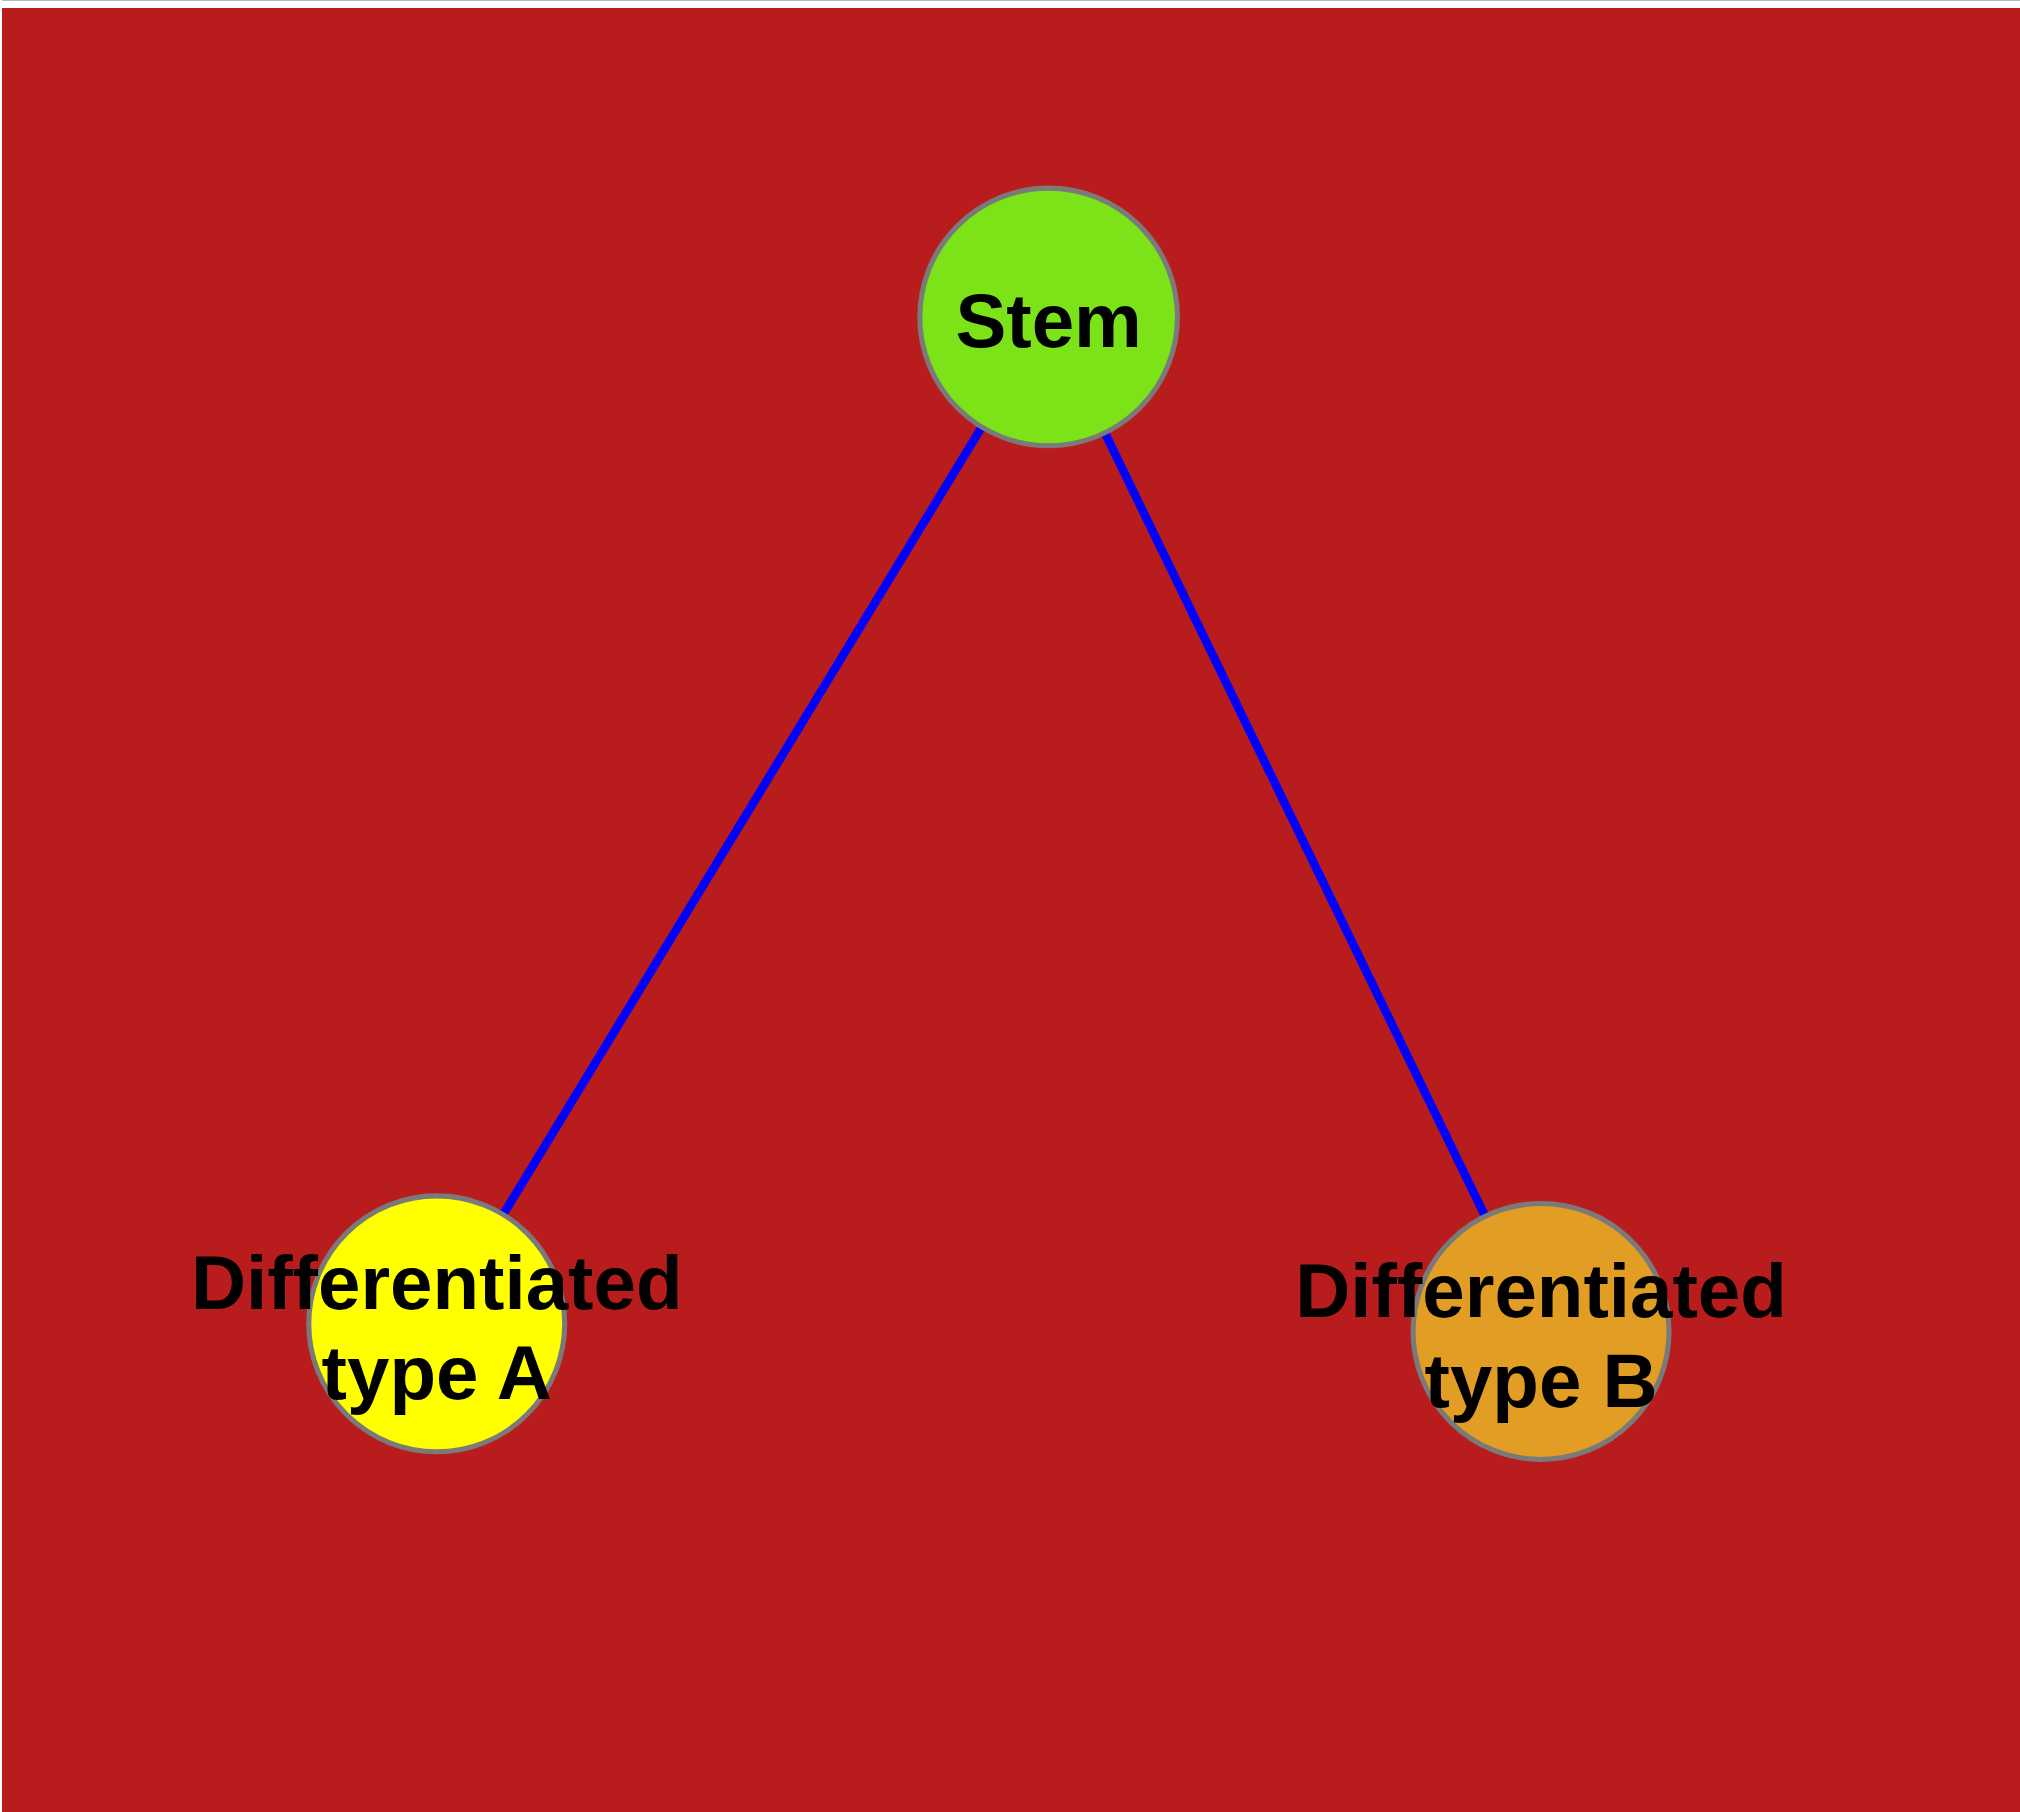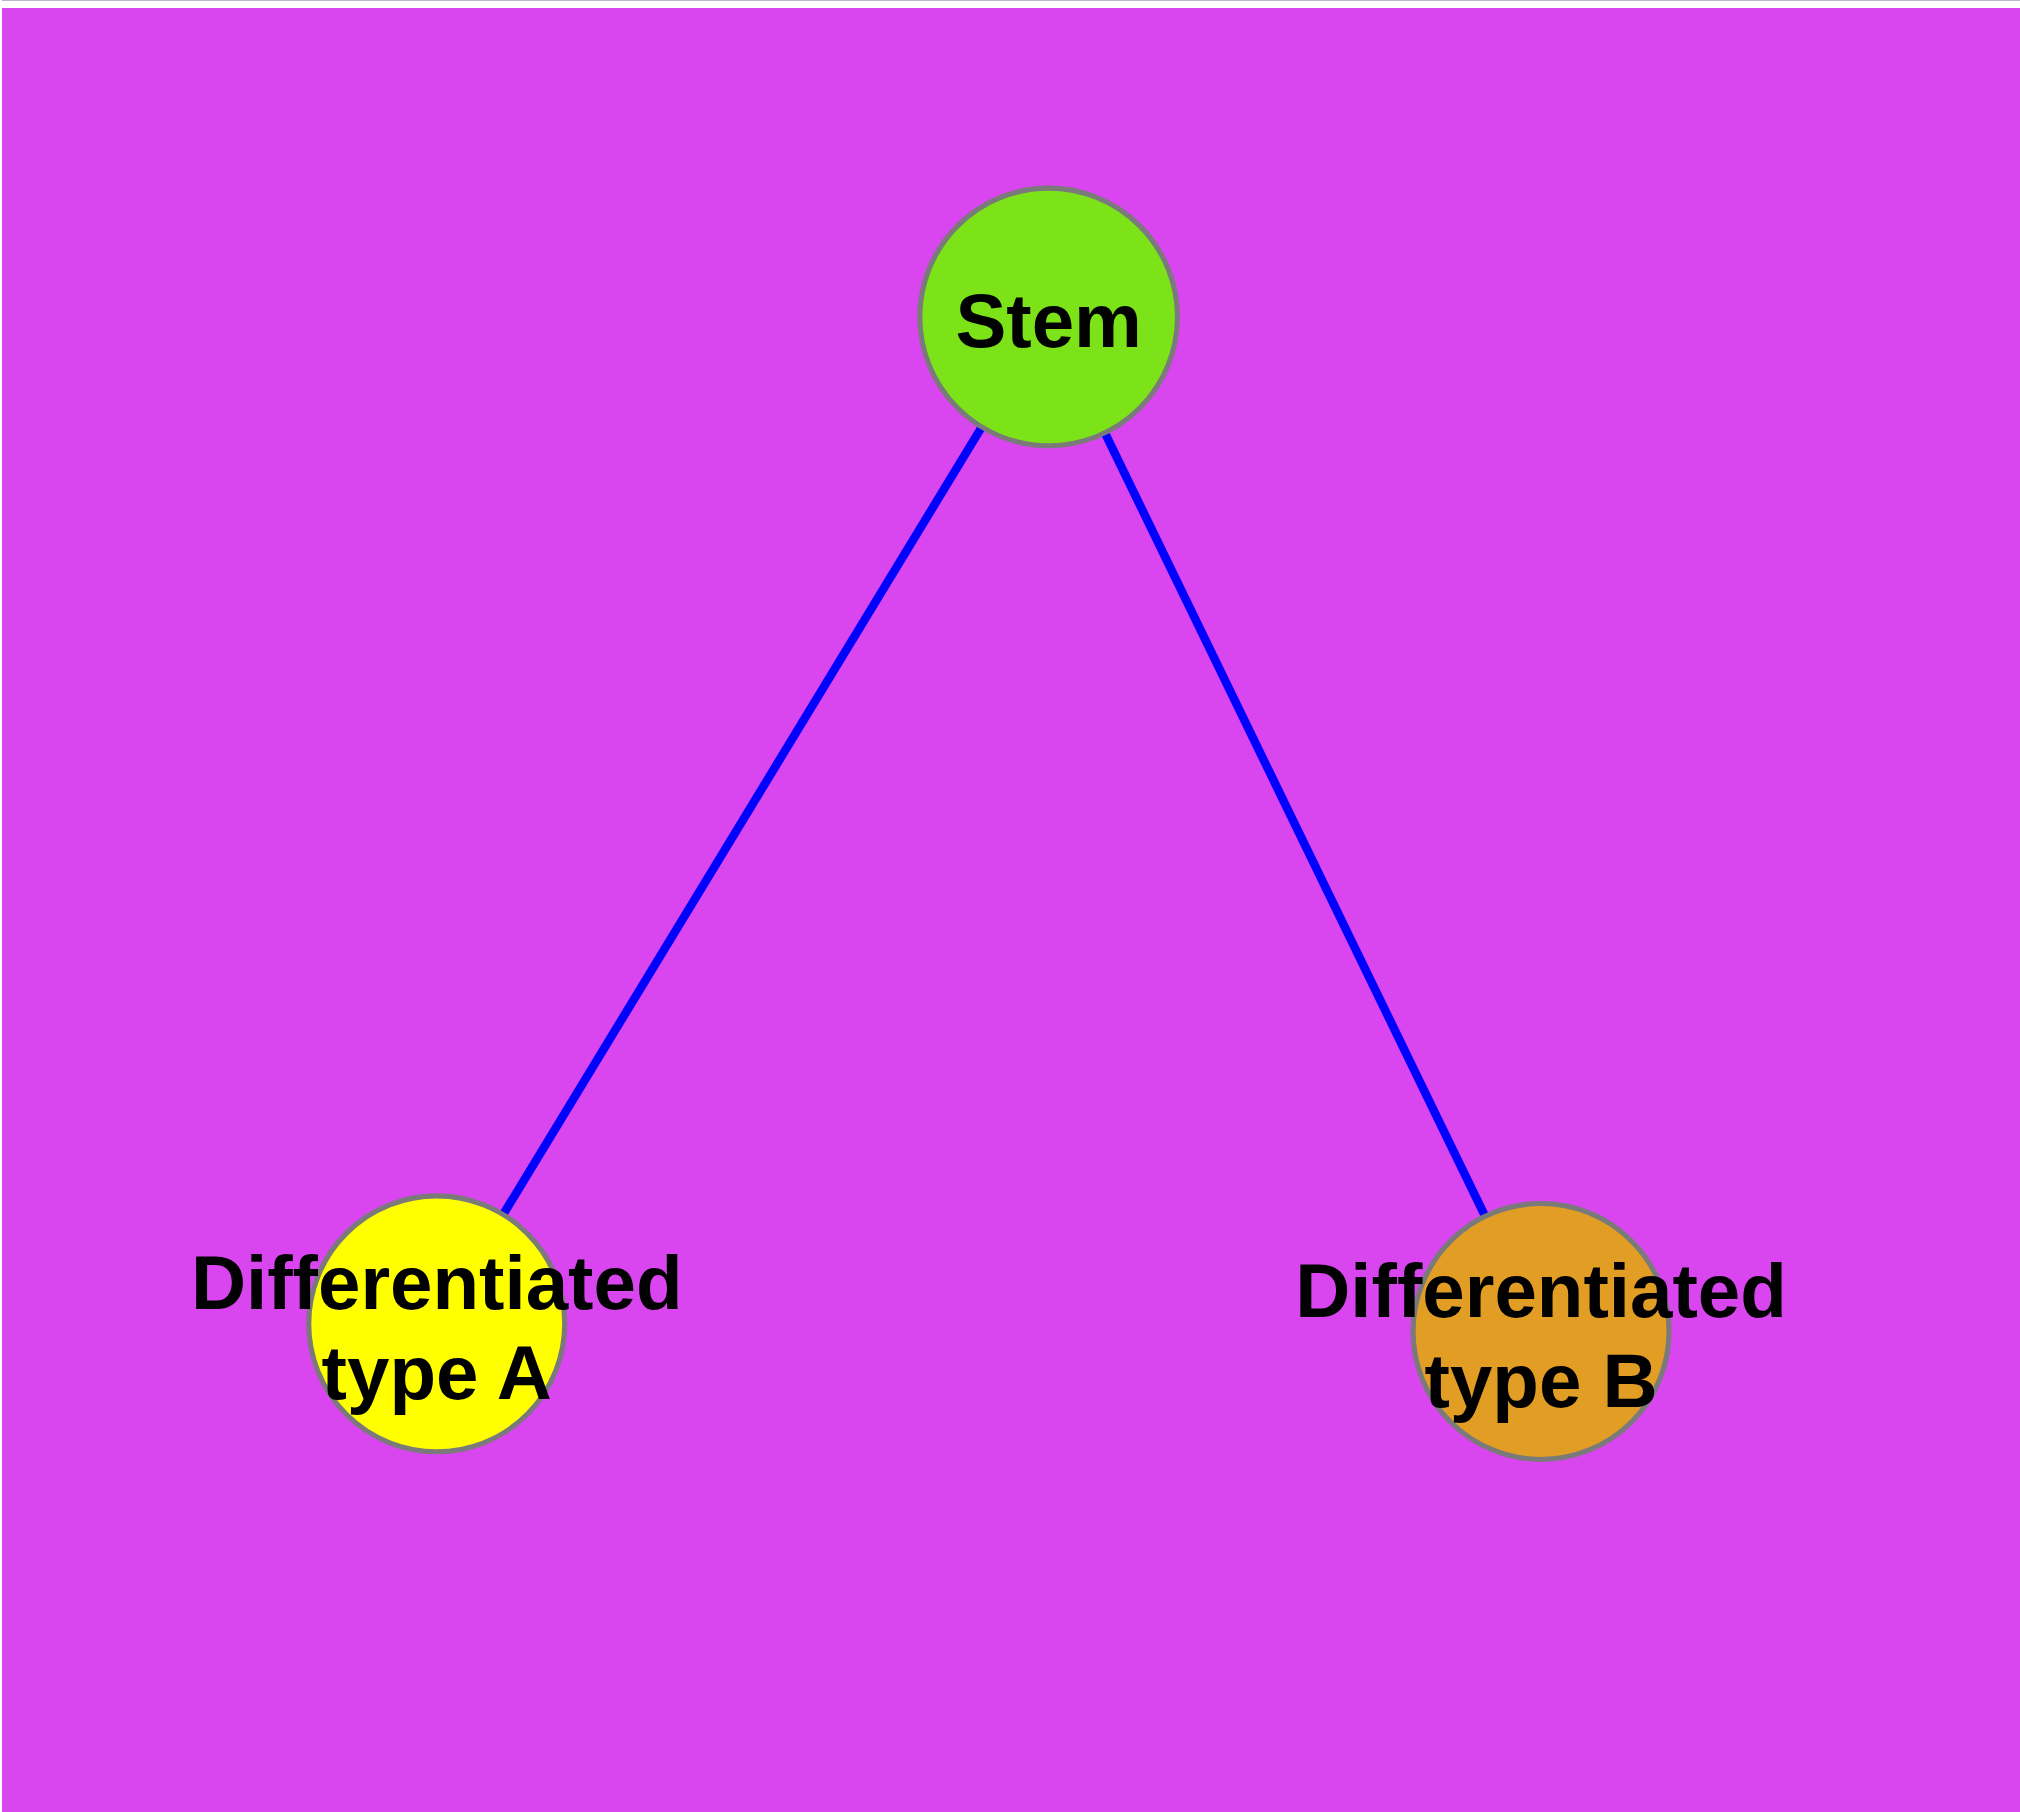--- a/index.html
+++ b/index.html
@@ -8,7 +8,7 @@
     width: 2021px;
     height: 1812px;
     overflow: hidden;
-    background: #d946ef;
+    background: #b91c1c;
   }
   .top-strip {
     position: absolute;

